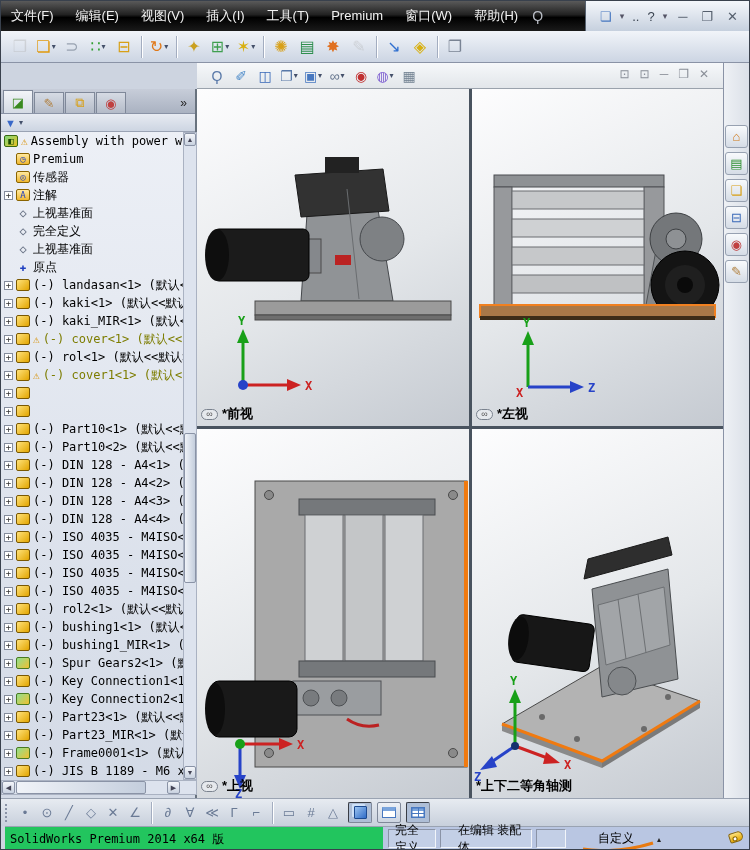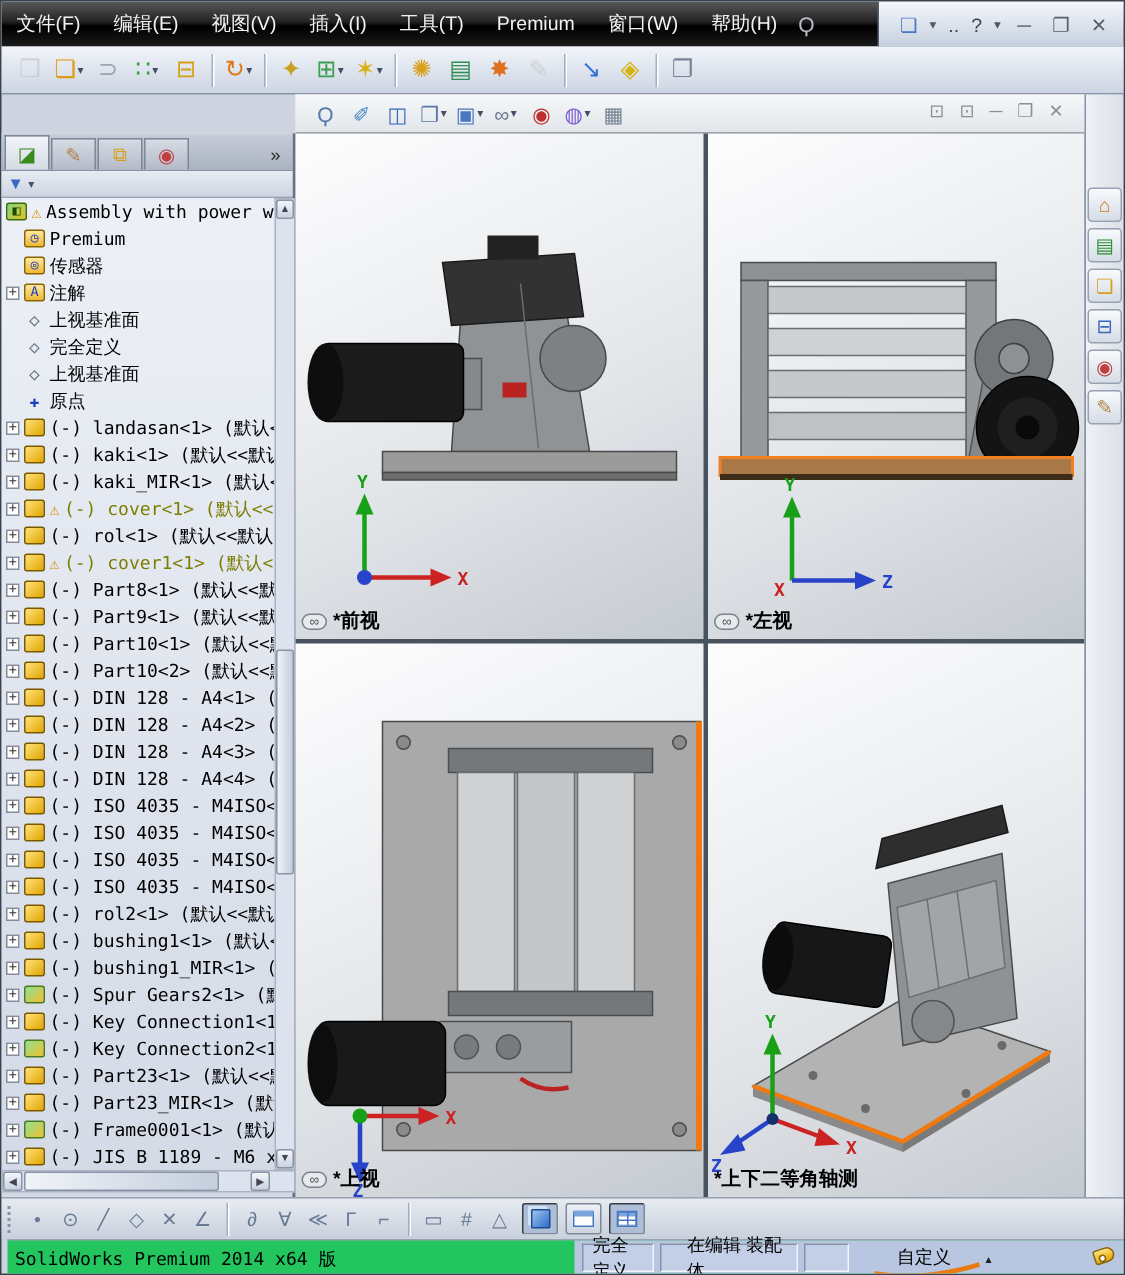--- a/index.html
+++ b/index.html
@@ -331,7 +331,6 @@
       <div class="trow">
         <span class="exp">+</span>
         <span class="ti part"></span>
-        <span class="tlabel">(-) Part8&lt;1&gt; (默认&lt;&lt;默</span>
       </div>
       <div class="trow">
         <span class="exp">+</span>

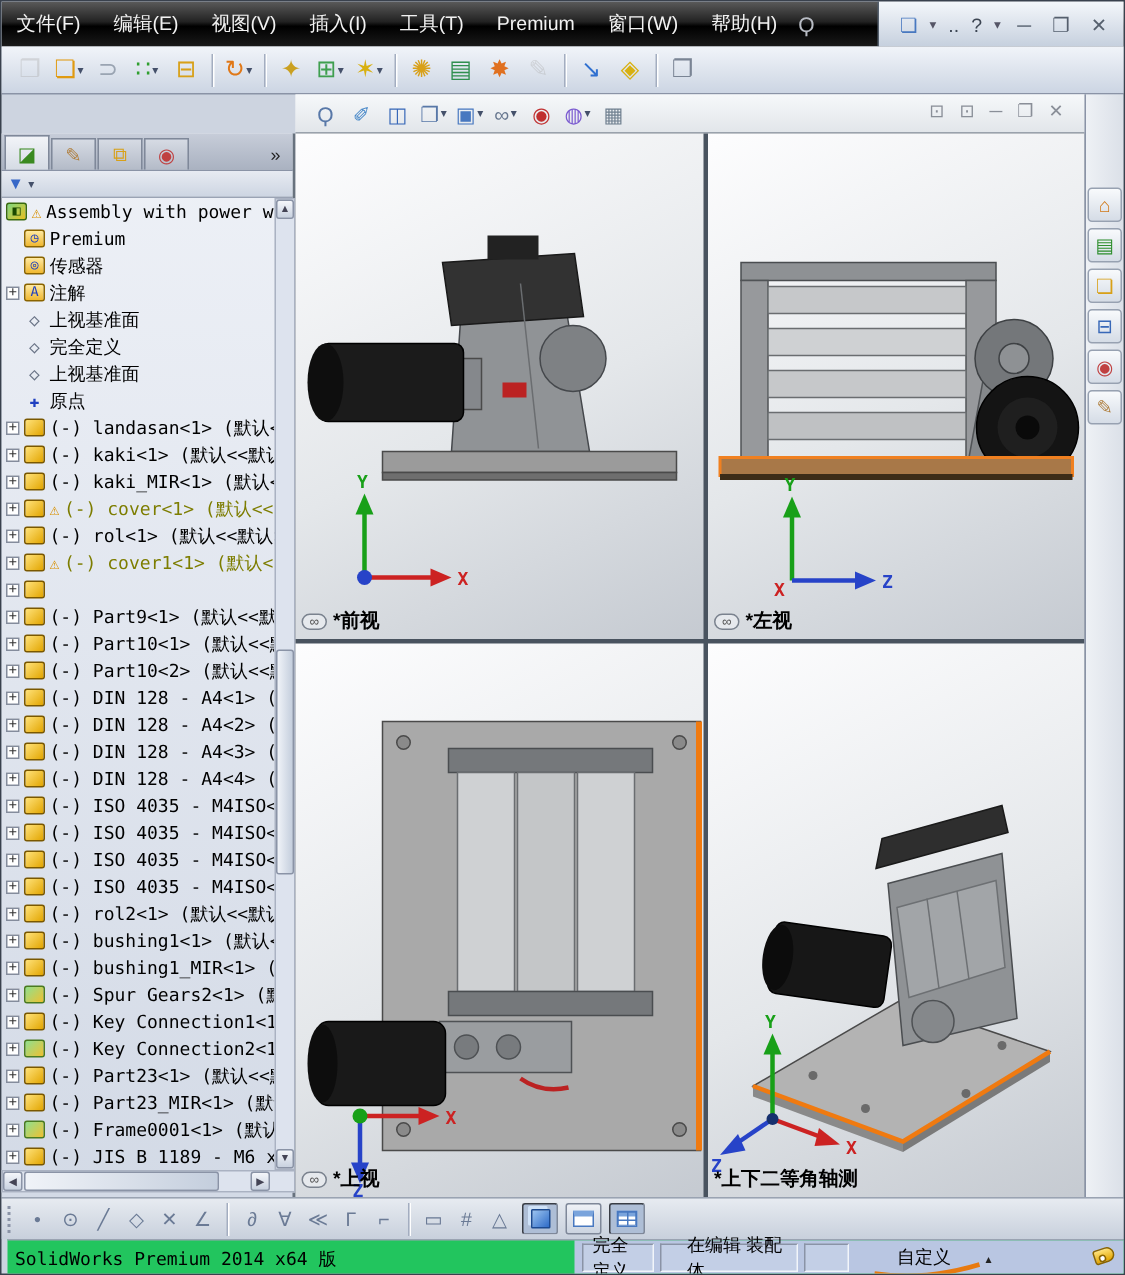--- a/index.html
+++ b/index.html
@@ -335,7 +335,6 @@
       <div class="trow">
         <span class="exp">+</span>
         <span class="ti part"></span>
-        <span class="tlabel">(-) Part9&lt;1&gt; (默认&lt;&lt;默</span>
       </div>
       <div class="trow">
         <span class="exp">+</span>

